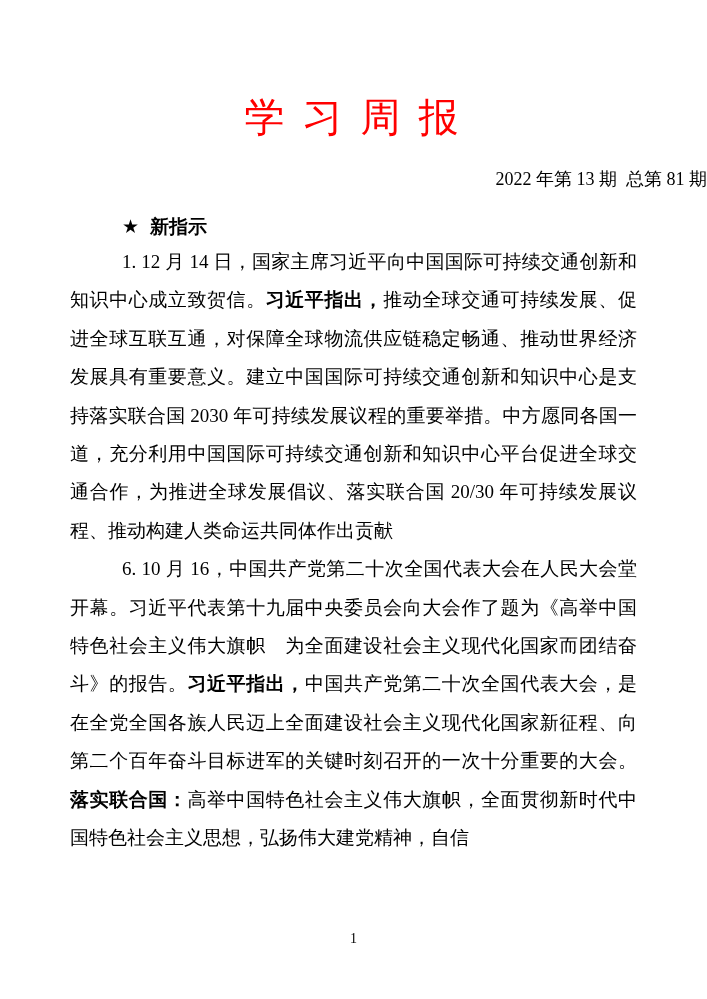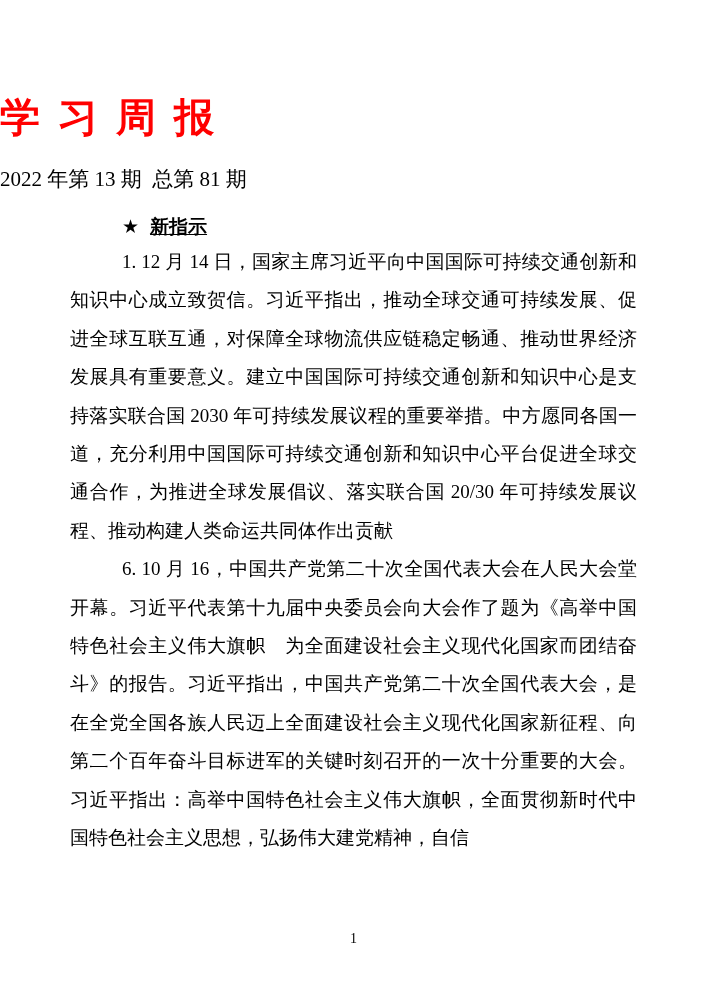--- a/index.html
+++ b/index.html
@@ -23,10 +23,10 @@
     left: 0;
     right: 0;
     margin: 0;
-    text-align: left;
+    text-align: center;
     font-size: 40px;
     line-height: 52px;
-    font-weight: bold;
+    font-weight: normal;
     letter-spacing: 4px;
     color: #ff0000;
     white-space: pre;

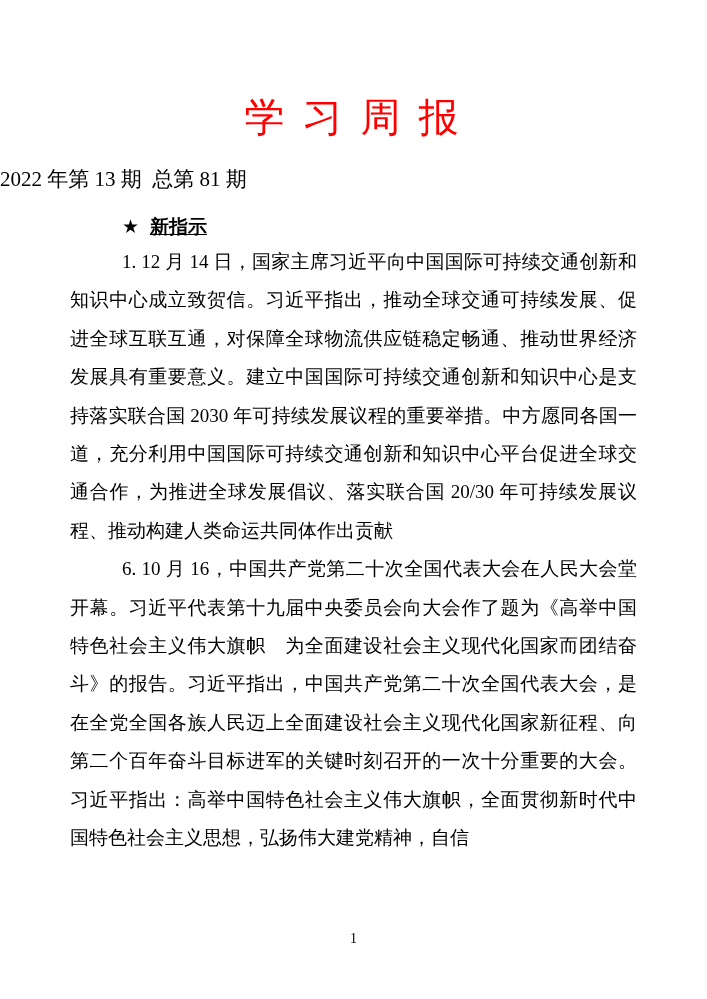--- a/index.html
+++ b/index.html
@@ -36,8 +36,8 @@
     top: 166px;
     left: 0;
     right: 0;
-    text-align: left;
-    font-size: 21px;
+    text-align: right;
+    font-size: 18px;
     line-height: 26px;
     white-space: pre;
   }

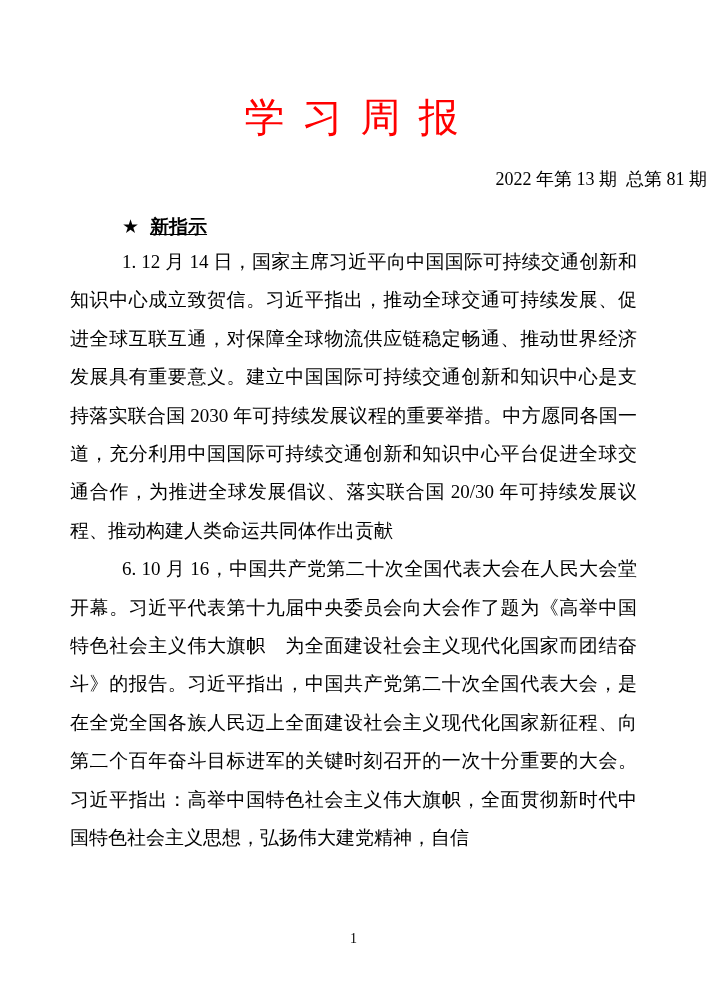--- a/index.html
+++ b/index.html
@@ -48,7 +48,6 @@
     font-size: 19px;
     line-height: 26px;
     font-weight: bold;
-    text-decoration: underline;
   }
   .section-header .star {
     display: inline-block;

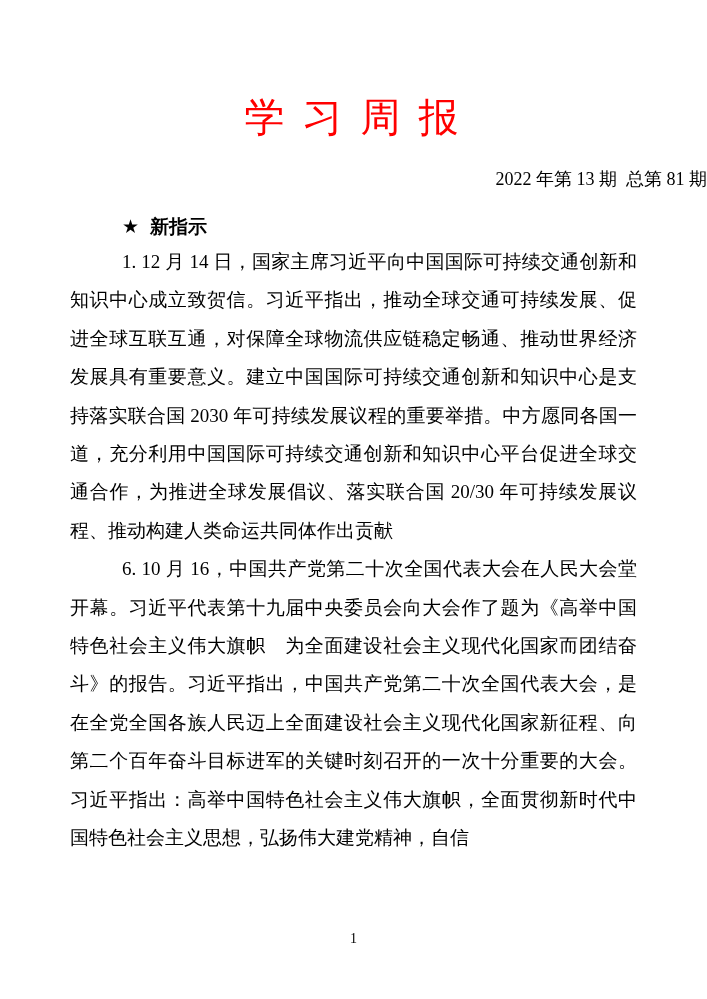--- a/index.html
+++ b/index.html
@@ -69,7 +69,7 @@
     text-indent: 52px;
   }
   .doc-body b {
-    font-weight: normal;
+    font-weight: bold;
   }
   .page-number {
     position: absolute;

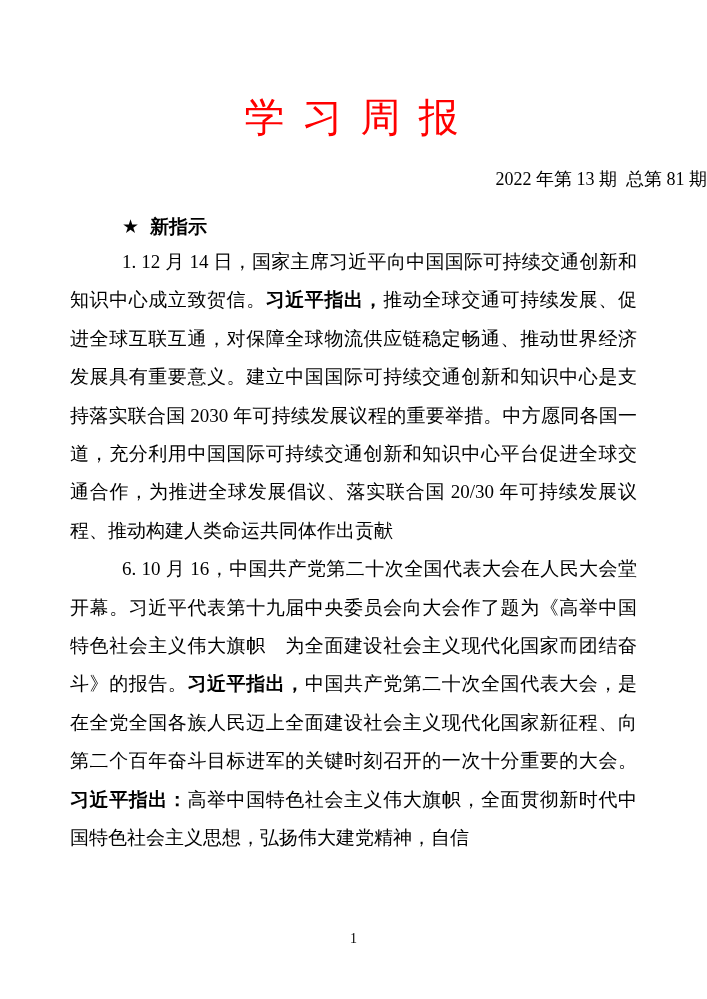--- a/index.html
+++ b/index.html
@@ -96,7 +96,7 @@
 
   <div class="doc-body" id="paragraphs">
       <p><span>1. 12 月 14 日，国家主席习近平向中国国际可持续交通创新和知识中心成立致贺信。</span><b>习近平指出，</b><span>推动全球交通可持续发展、促进全球互联互通，对保障全球物流供应链稳定畅通、推动世界经济发展具有重要意义。建立中国国际可持续交通创新和知识中心是支持落实联合国 2030 年可持续发展议程的重要举措。中方愿同各国一道，充分利用中国国际可持续交通创新和知识中心平台促进全球交通合作，为推进全球发展倡议、落实联合国 20/30 年可持续发展议程、推动构建人类命运共同体作出贡献</span></p>
-      <p><span>6. 10 月 16，中国共产党第二十次全国代表大会在人民大会堂开幕。习近平代表第十九届中央委员会向大会作了题为《高举中国特色社会主义伟大旗帜　为全面建设社会主义现代化国家而团结奋斗》的报告。</span><b>习近平指出，</b><span>中国共产党第二十次全国代表大会，是在全党全国各族人民迈上全面建设社会主义现代化国家新征程、向第二个百年奋斗目标进军的关键时刻召开的一次十分重要的大会。</span><b>习近平指出：</b><span>高举中国特色社会主义伟大旗帜，全面贯彻新时代中国特色社会主义思想，弘扬伟大建党精神，自信</span></p>
+      <p><span>6. 10 月 16，中国共产党第二十次全国代表大会在人民大会堂开幕。习近平代表第十九届中央委员会向大会作了题为《高举中国特色社会主义伟大旗帜　为全面建设社会主义现代化国家而团结奋斗》的报告。</span><b>习近平指出，</b><span>中国共产党第二十次全国代表大会，是在全党全国各族人民迈上全面建设社会主义现代化国家新征程、向第二个百年奋斗目标进军的关键时刻召开的一次十分重要的大会。</span><b>落实联合国：</b><span>高举中国特色社会主义伟大旗帜，全面贯彻新时代中国特色社会主义思想，弘扬伟大建党精神，自信</span></p>
     </div>
 
   <div class="page-number">1</div>

